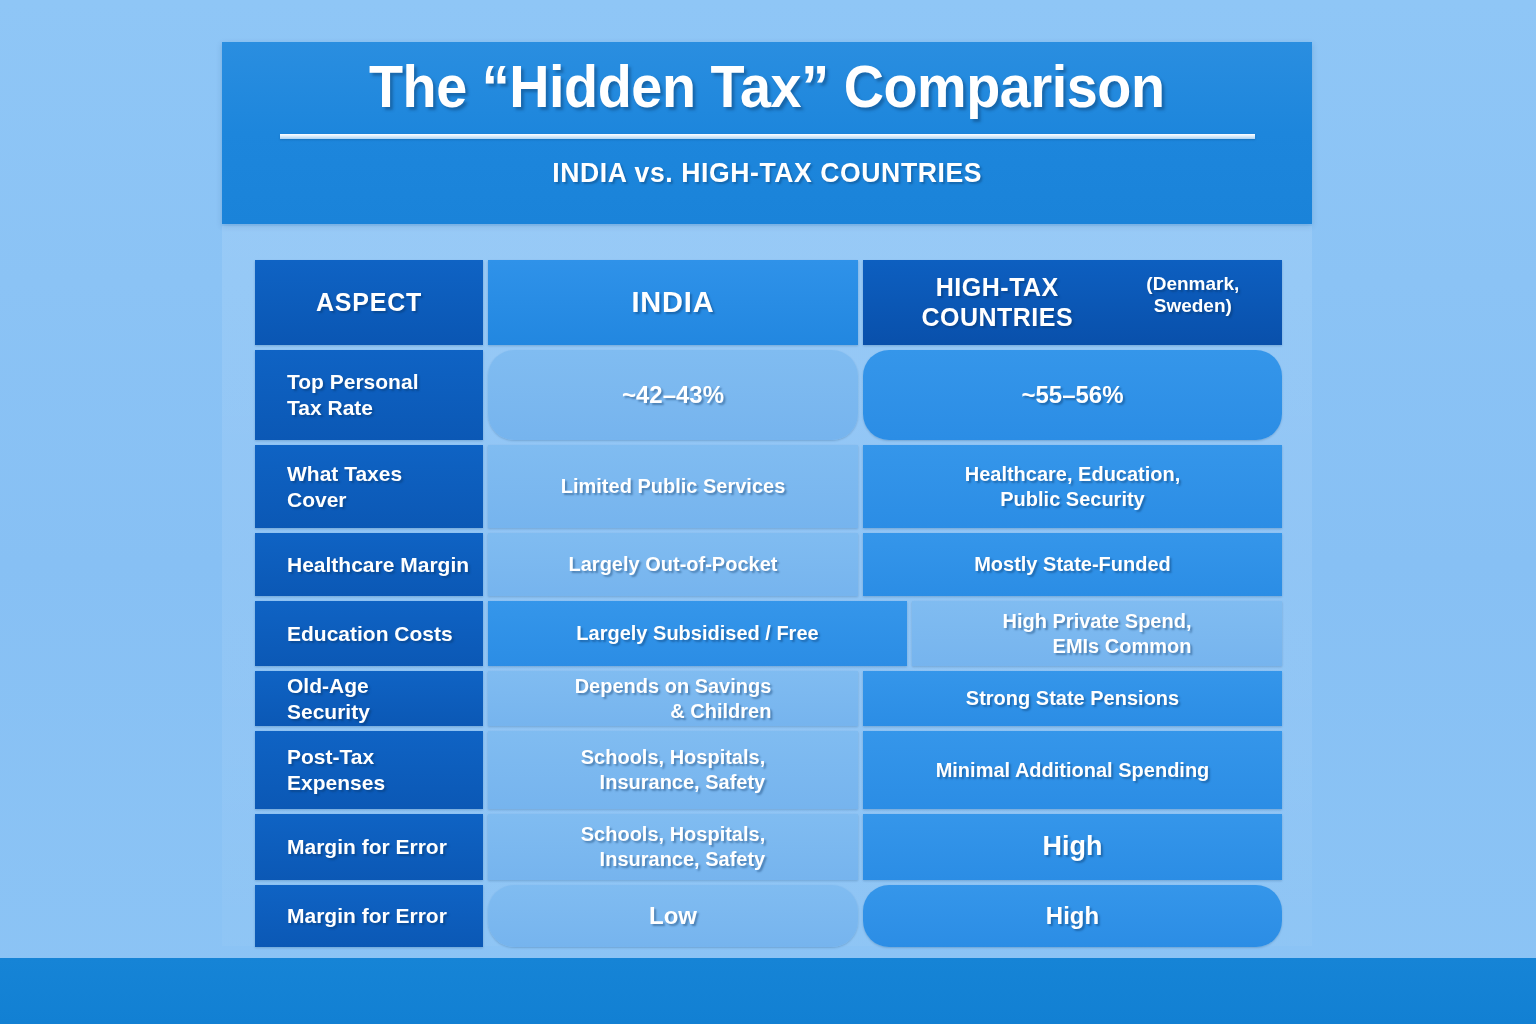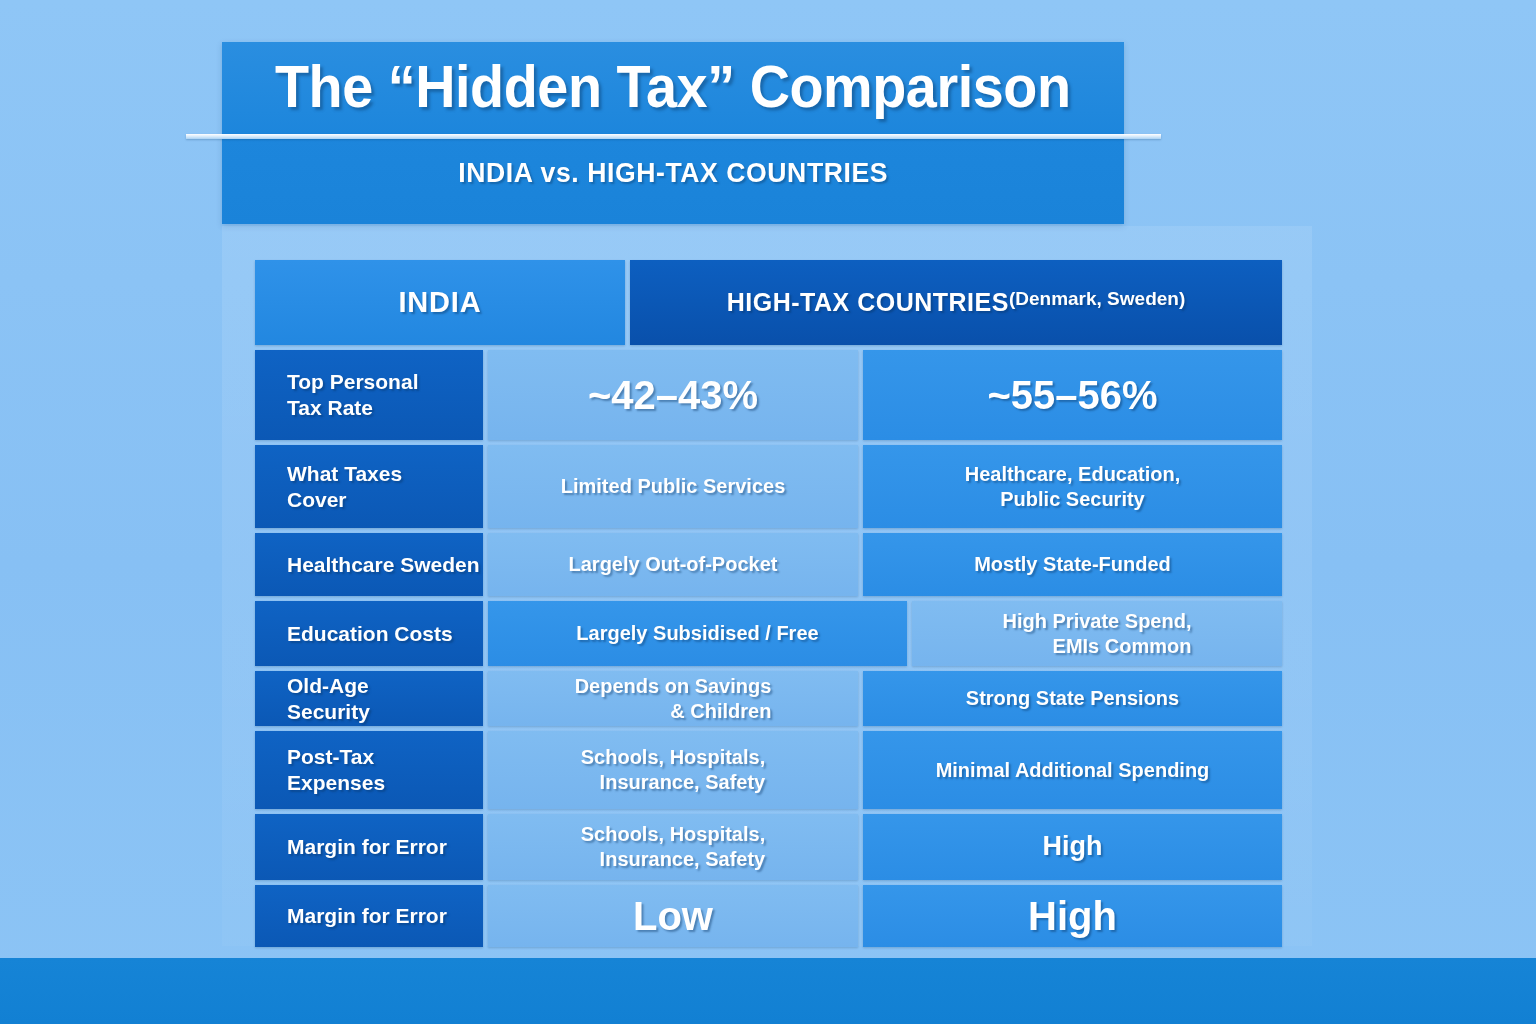--- a/index.html
+++ b/index.html
@@ -31,7 +31,7 @@
   
   .header-banner{
     position:absolute;
-    left:222px; top:42px; width:902px; height:182px;
+    left:222px; top:42px; width:1090px; height:182px;
     background:linear-gradient(180deg,#2a8ee0 0%, #1d86dc 50%, #1a83d9 100%);
     box-shadow:0 2px 6px rgba(10,60,110,.18);
     display:flex; flex-direction:column;

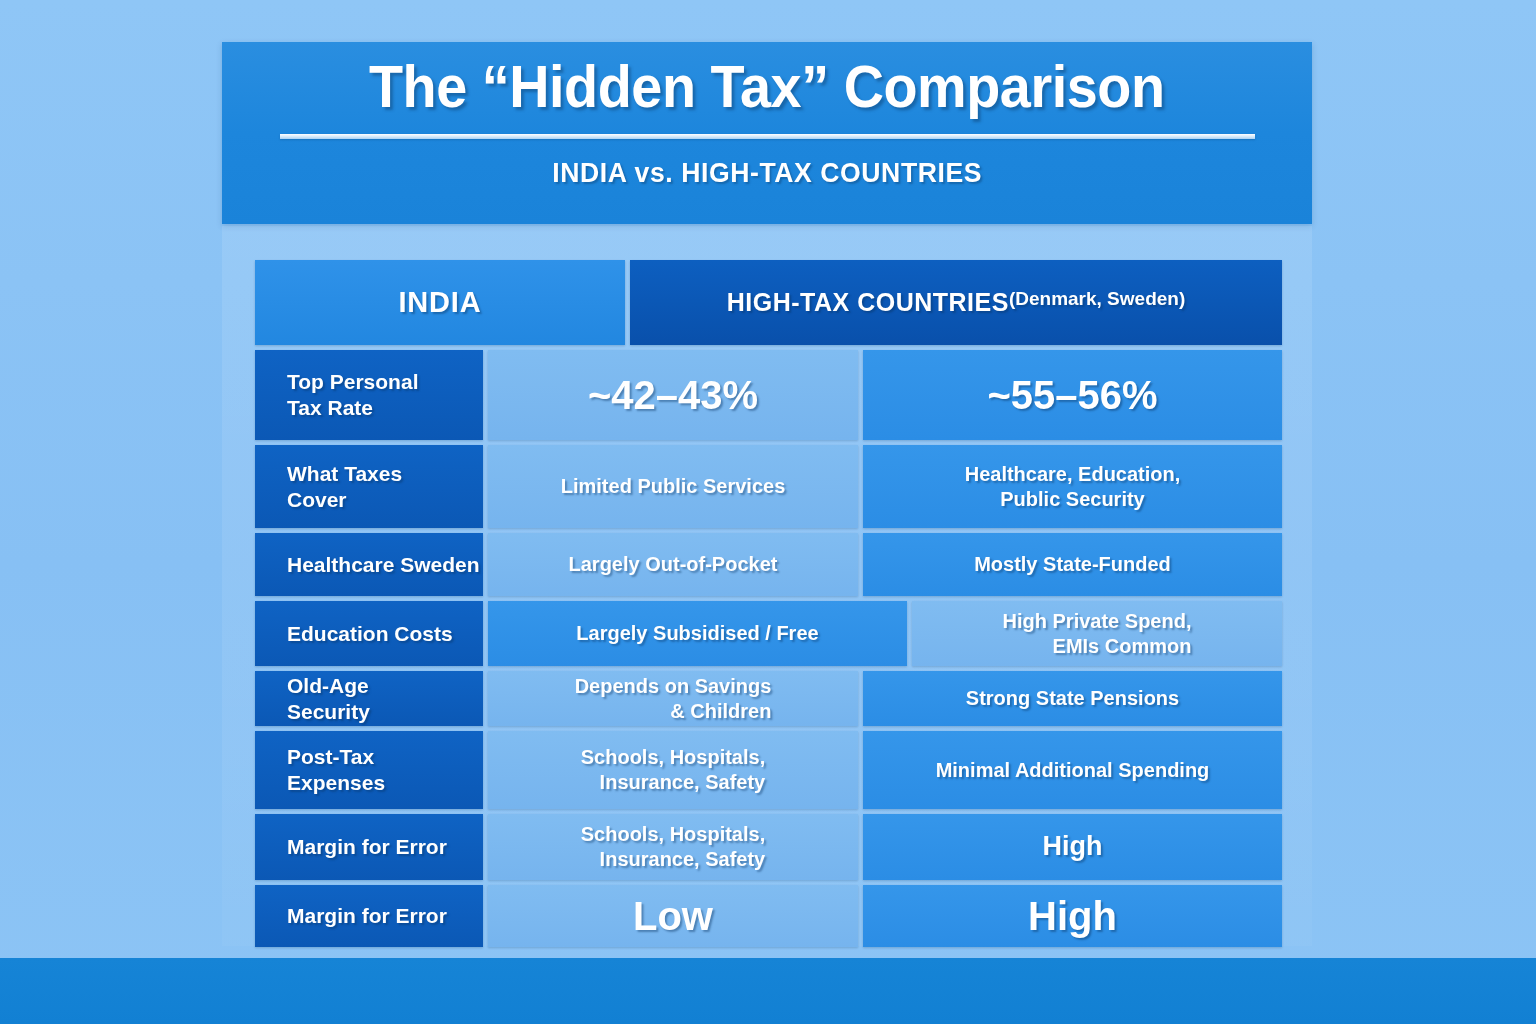--- a/index.html
+++ b/index.html
@@ -151,6 +151,7 @@
 <div class="cmp-table">
 
   <div class="row hdr">
+    <div class="cell c-aspect">ASPECT</div>
     <div class="cell c-india">INDIA</div>
     <div class="cell c-high">
       <span class="hdr-high-wrap">

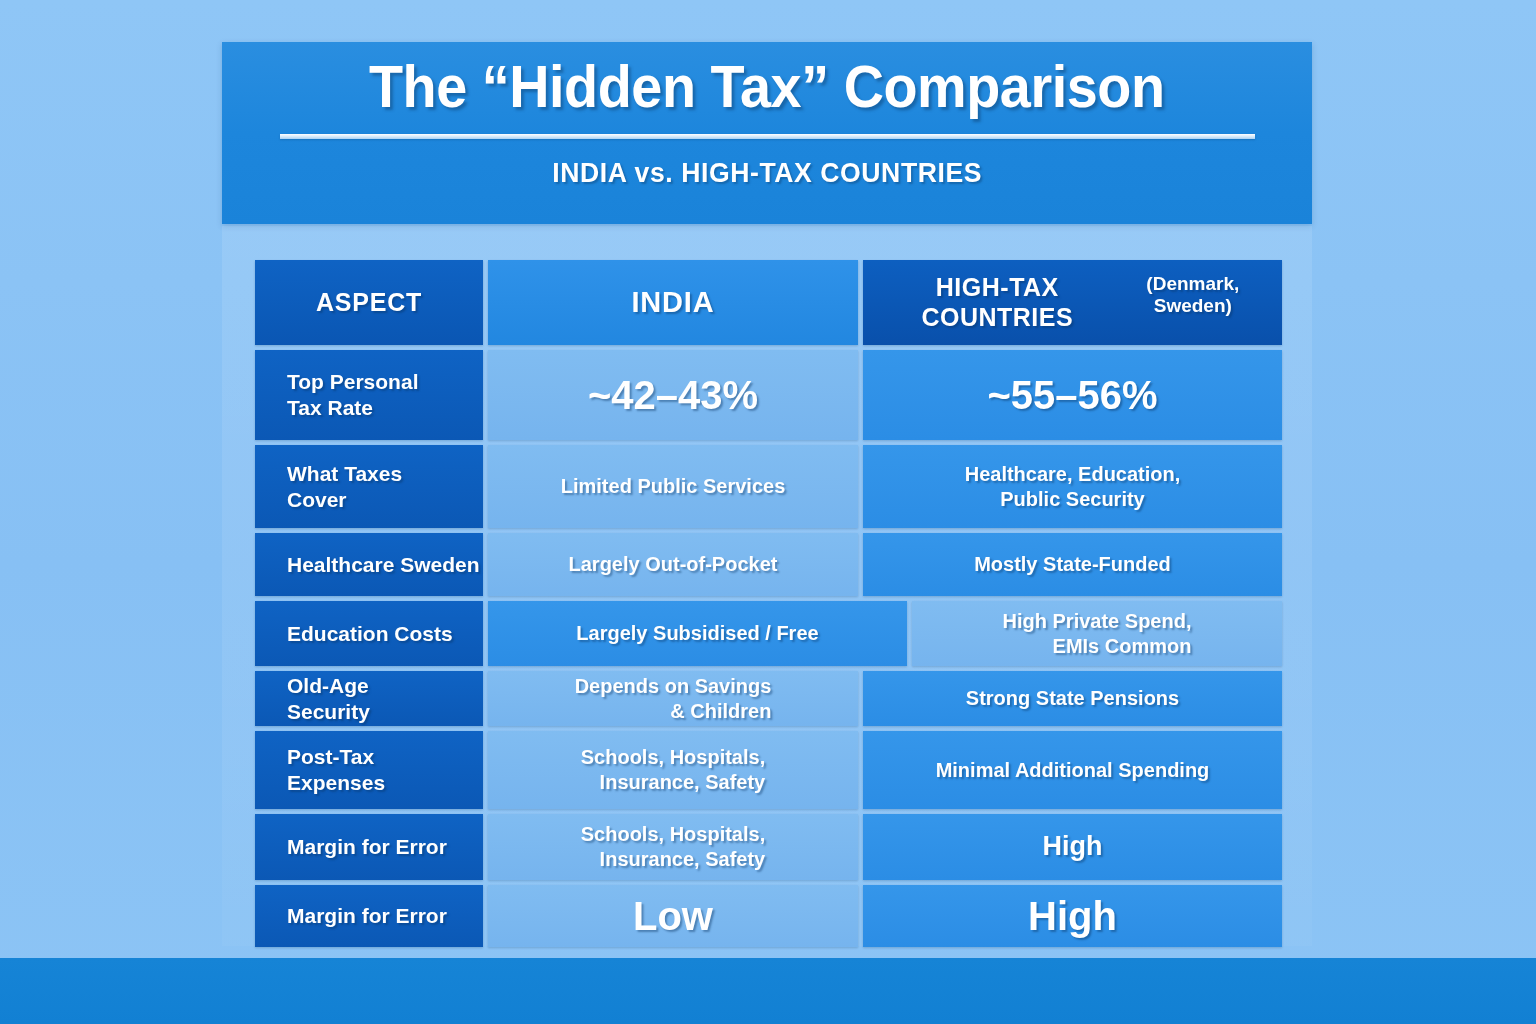--- a/index.html
+++ b/index.html
@@ -130,7 +130,7 @@
 
   
   .body-row.big .c-india,
-  .body-row.big .c-high{ font-size:40px; }
+  .body-row.big .c-high{ font-size:24px;border-radius:26px; }
   .body-row.big-right .c-high{ font-size:27px; }
 
   .multi{ white-space:pre-line; }

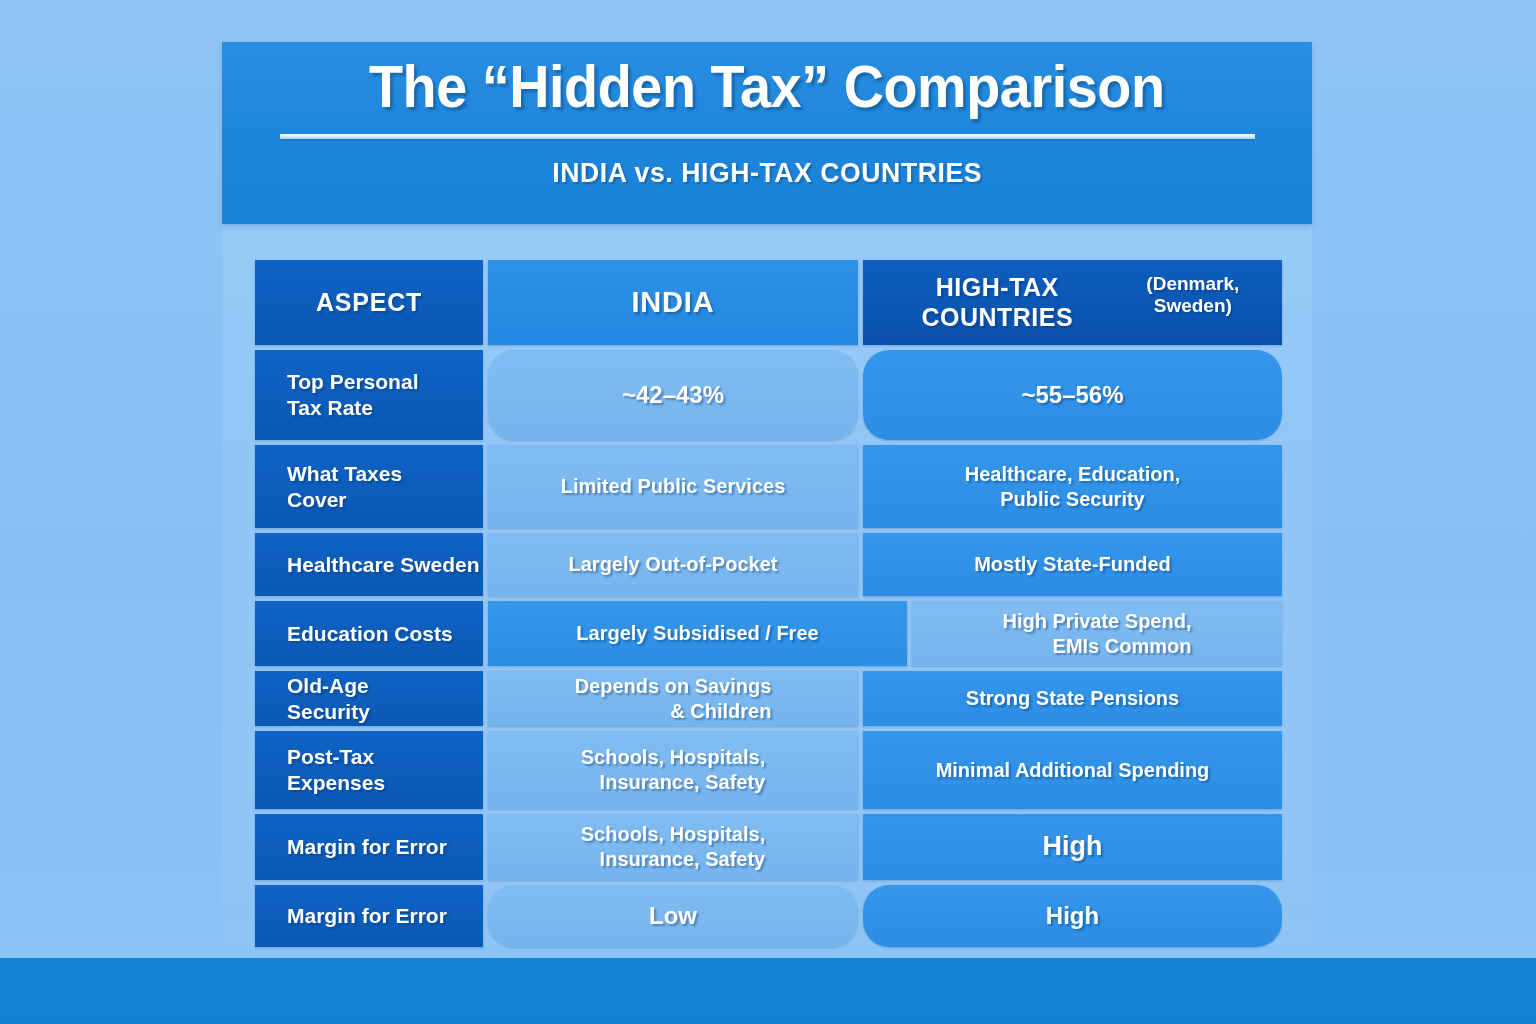--- a/index.html
+++ b/index.html
@@ -177,7 +177,7 @@
   </div>
 
   <div class="row body-row" style="height:63px">
-    <div class="cell c-aspect multi">Healthcare Sweden</div>
+    <div class="cell c-aspect multi">Healthcare Margin</div>
     <div class="cell c-india multi">Largely Out-of-Pocket</div>
     <div class="cell c-high multi">Mostly State-Funded</div>
   </div>

